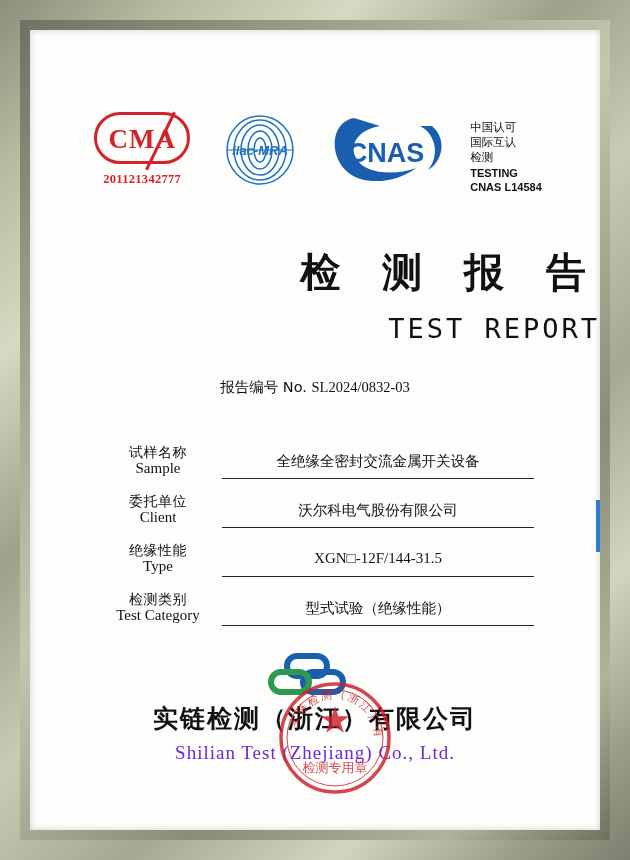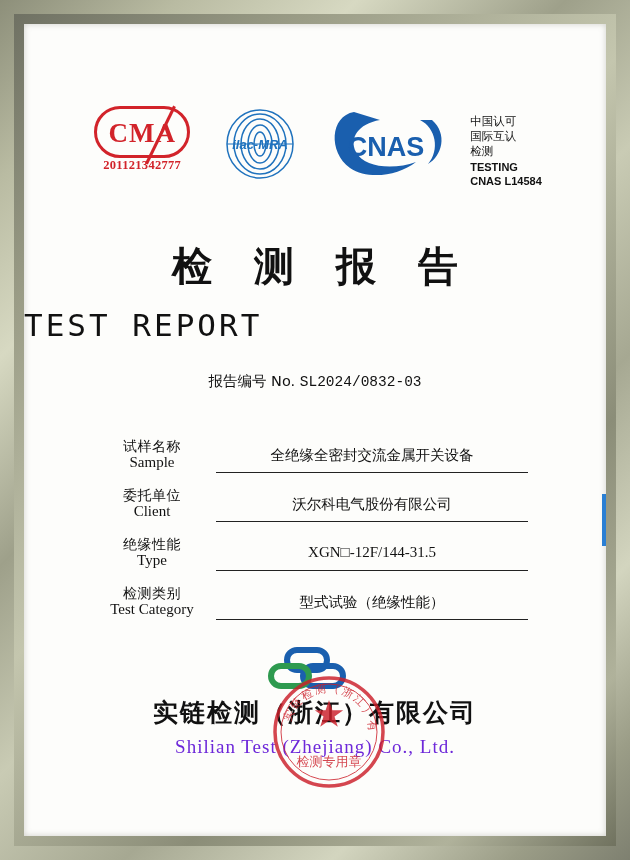--- a/index.html
+++ b/index.html
@@ -24,7 +24,7 @@
     background: linear-gradient(135deg,#8d8f7a 0%, #b9bba2 12%, #d7d9c2 24%,
                                 #9ea08a 38%, #c9cbb4 52%, #a6a892 66%,
                                 #d3d5bf 80%, #9b9d87 92%, #7e8070 100%);
-    padding: 14px;
+    padding: 20px;
   }
   .frame-inner {
     position: relative;

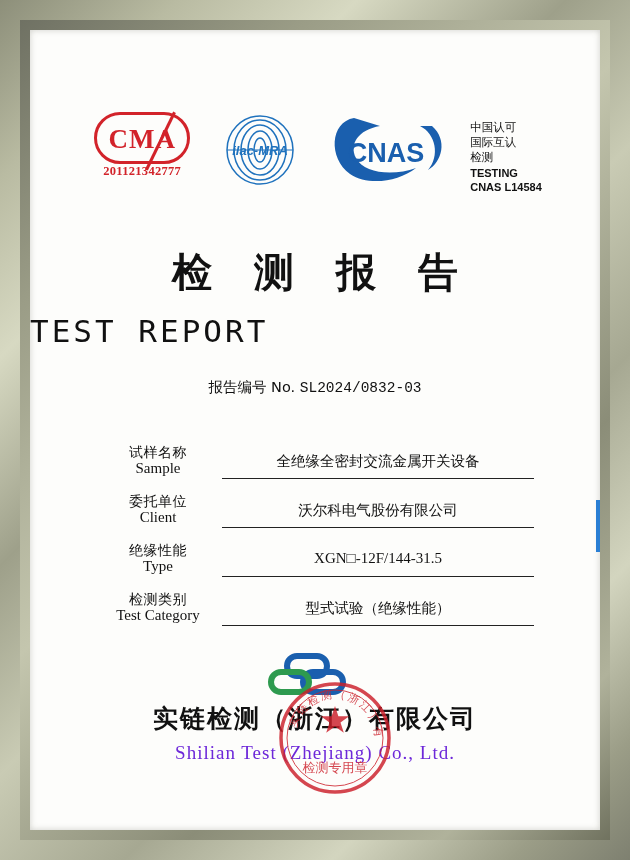--- a/index.html
+++ b/index.html
@@ -93,7 +93,7 @@
     transform: rotate(26deg);
   }
   .cma-num {
-    margin-top: 0;
+    margin-top: 8px;
     font-family: "Liberation Serif", serif;
     font-size: 12.5px;
     font-weight: bold;

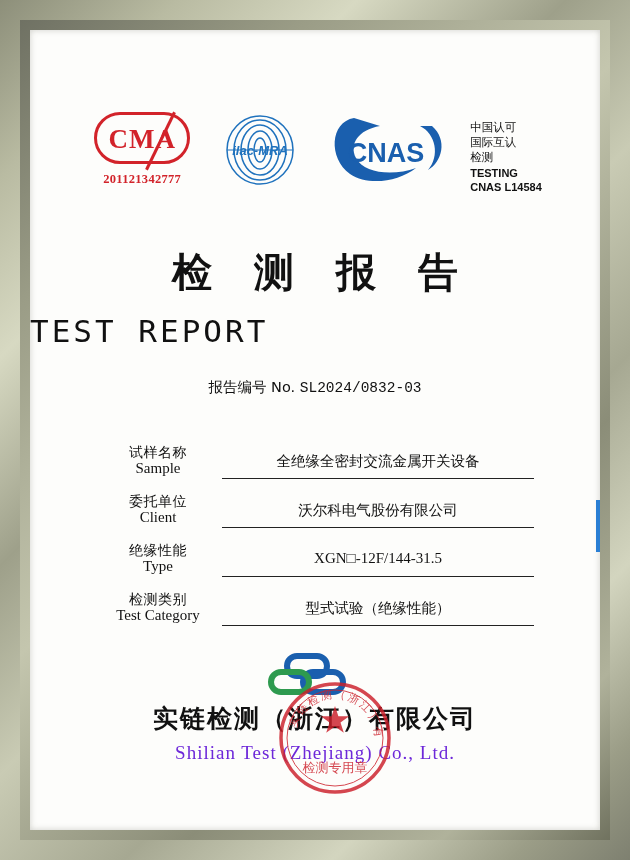--- a/index.html
+++ b/index.html
@@ -122,7 +122,7 @@
     position: absolute;
     left: 0; right: 0;
     top: 215px;
-    text-align: center;
+    text-align: right;
     font-family: "DejaVu Sans", sans-serif;
     font-weight: bold;
     font-size: 40px;

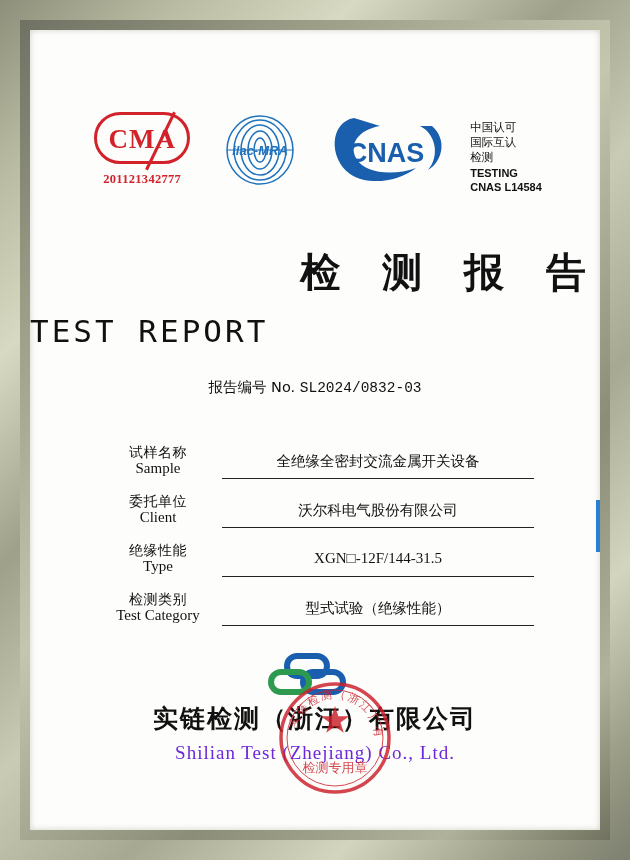--- a/index.html
+++ b/index.html
@@ -134,9 +134,9 @@
     position: absolute;
     left: 0; right: 0;
     top: 283px;
-    text-align: left;
+    text-align: right;
     font-family: "DejaVu Sans Mono", monospace;
-    font-size: 31px;
+    font-size: 27px;
     letter-spacing: 3px;
     color: #111;
   }

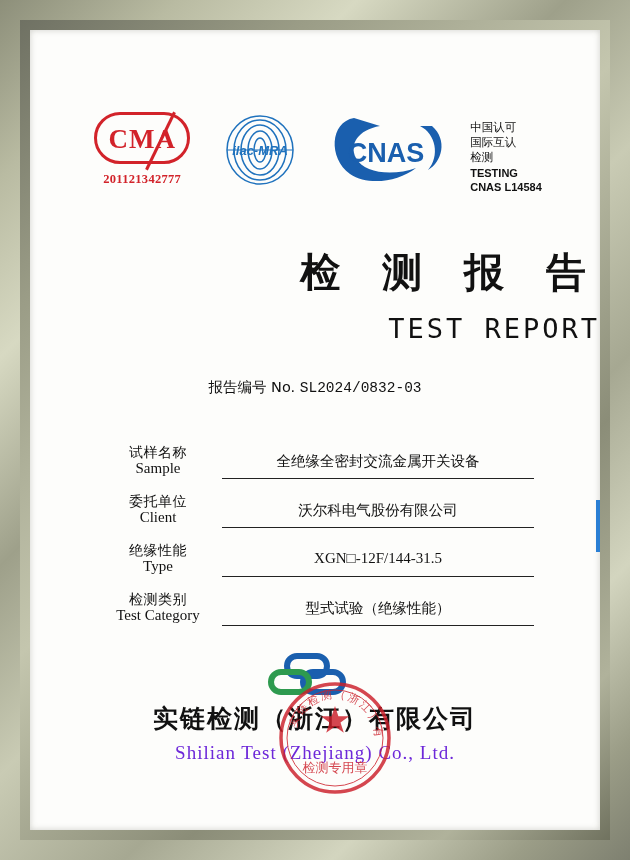--- a/index.html
+++ b/index.html
@@ -150,7 +150,7 @@
     color: #111;
   }
   .report-no .lbl { font-family: "DejaVu Sans", sans-serif; }
-  .report-no .val { font-family: Liberation Mono, monospace; }
+  .report-no .val { font-family: Liberation Serif, serif; }
 
   
   .info {

